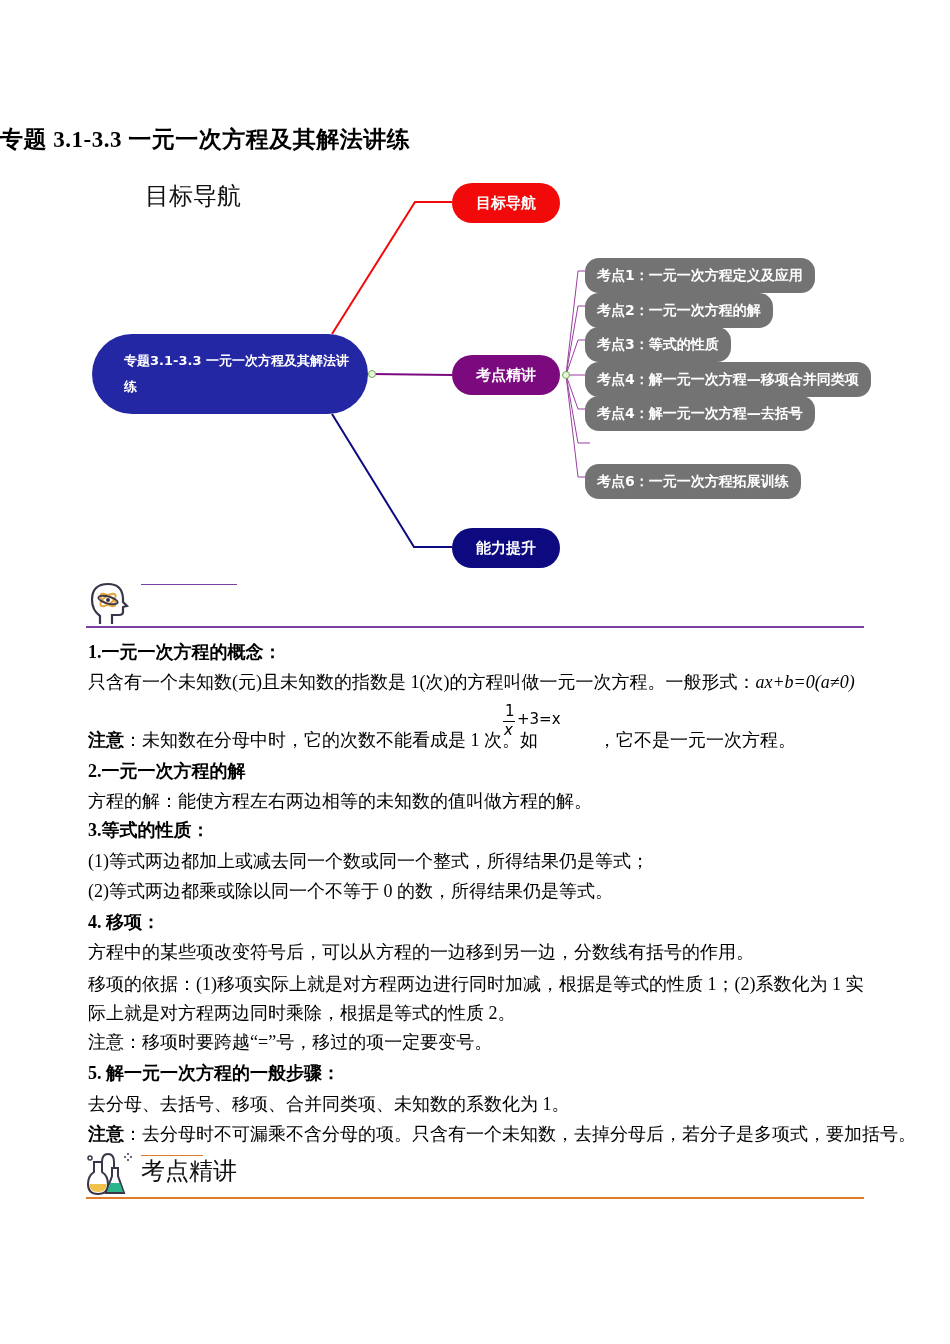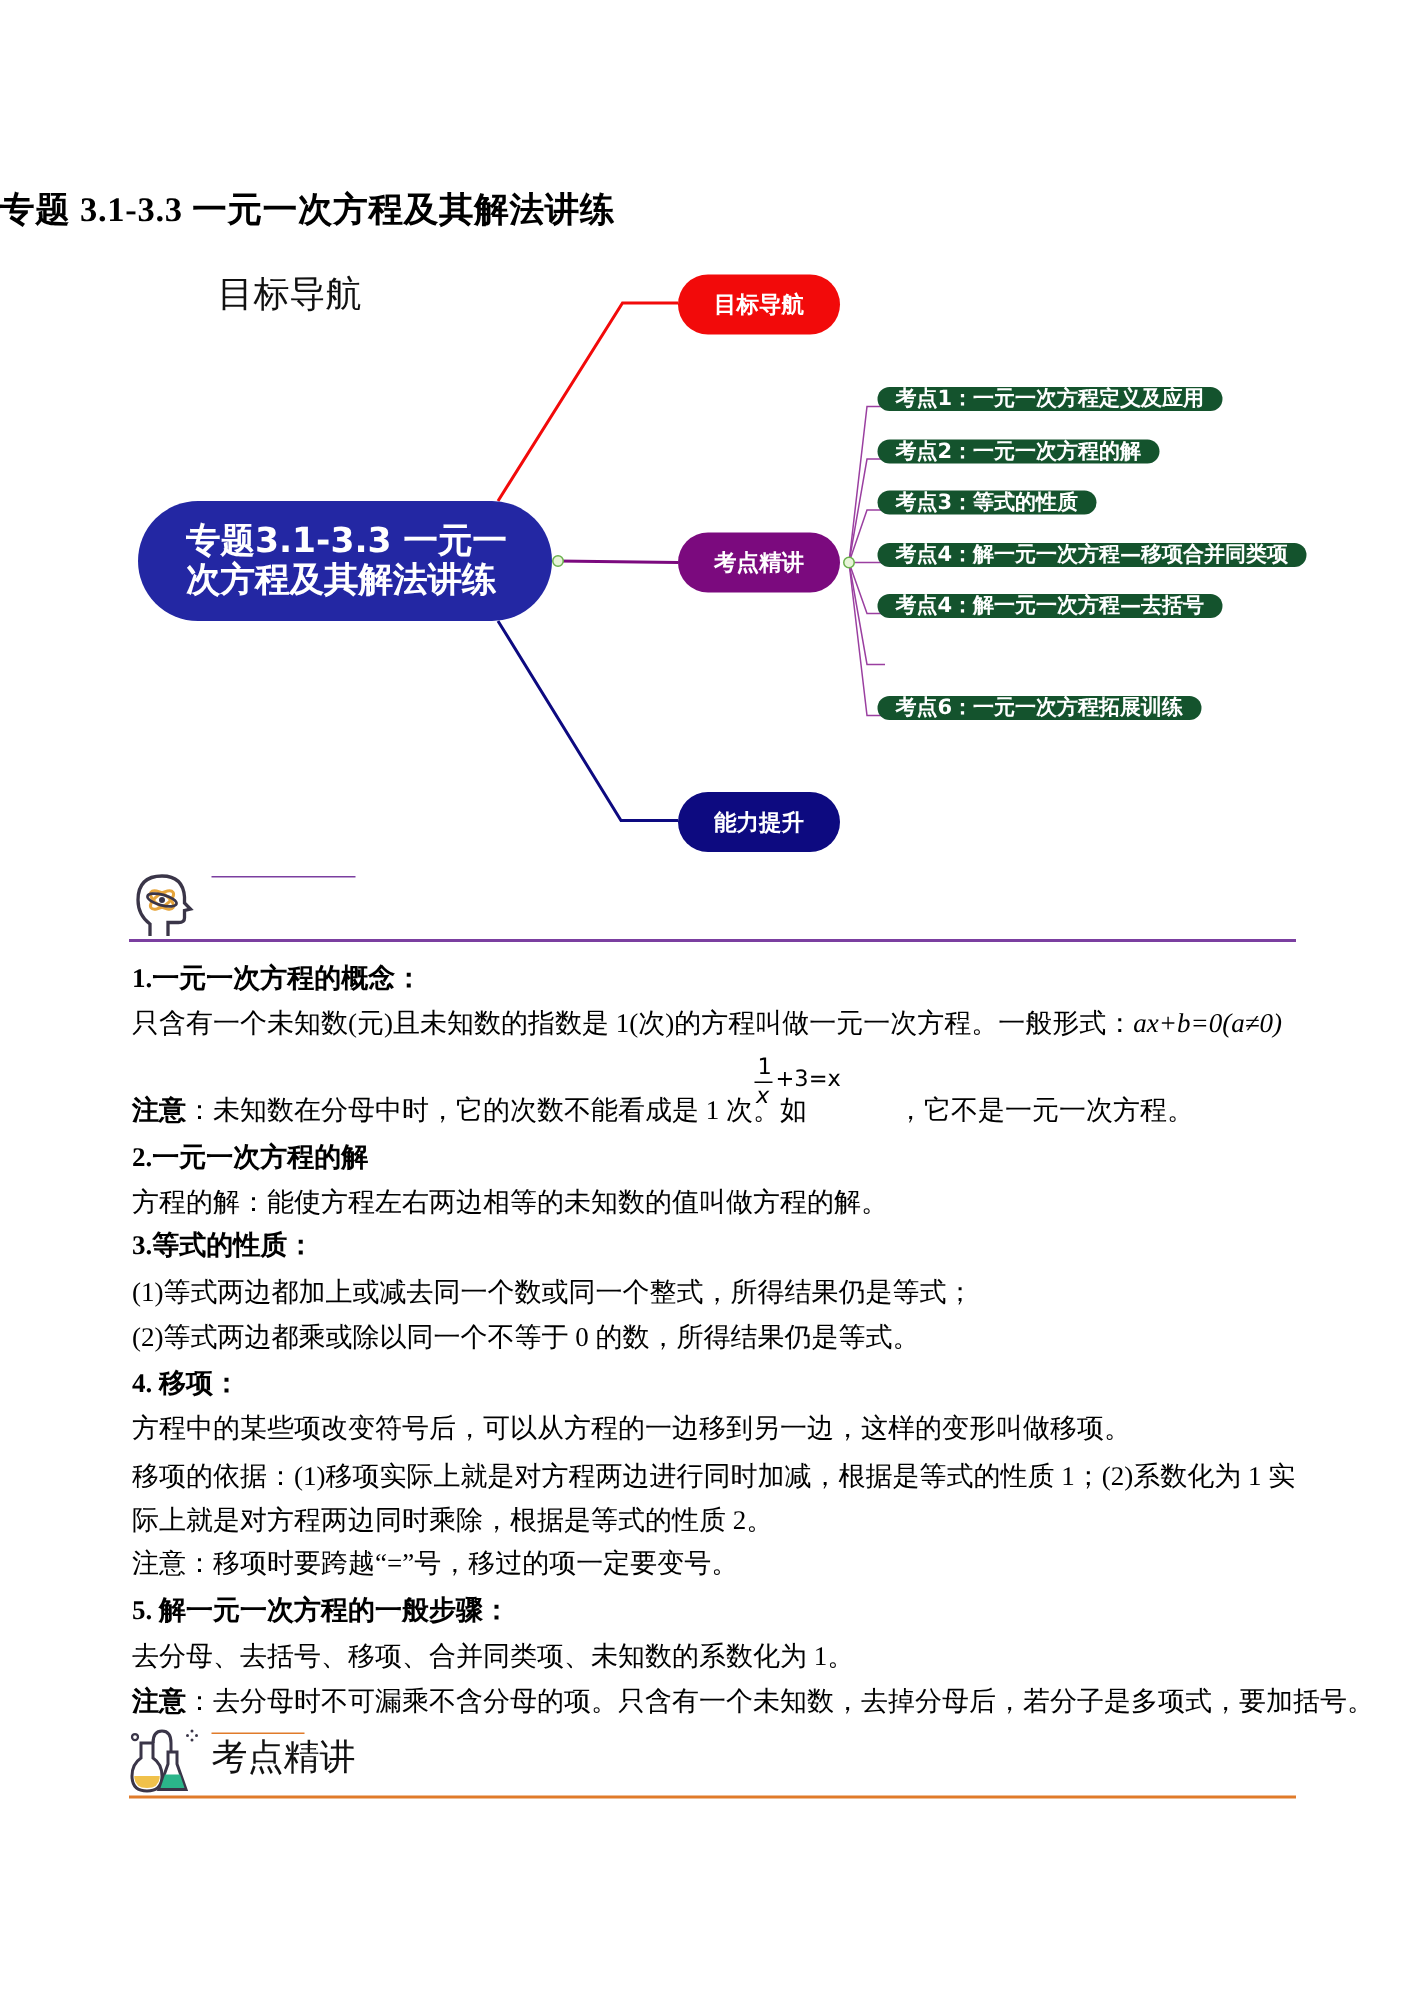--- a/index.html
+++ b/index.html
@@ -26,7 +26,7 @@
   .branch-purple { left: 452px; top: 355px; width: 108px; height: 40px; background: #7b0a7e; font-size: 15px; }
   .branch-navy { left: 452px; top: 528px; width: 108px; height: 40px; background: #0d0a80; font-size: 15px; }
 
-  .leaf { position: absolute; left: 585px; height: 16px; background: #14532d; border-radius: 14px;
+  .leaf { position: absolute; left: 585px; height: 35px; background: #737373; border-radius: 14px;
           color: #fff; font-family: "DejaVu Sans", sans-serif; font-weight: bold; font-size: 14px;
           display: flex; align-items: center; padding: 0 12px; box-sizing: border-box; white-space: nowrap; }
 

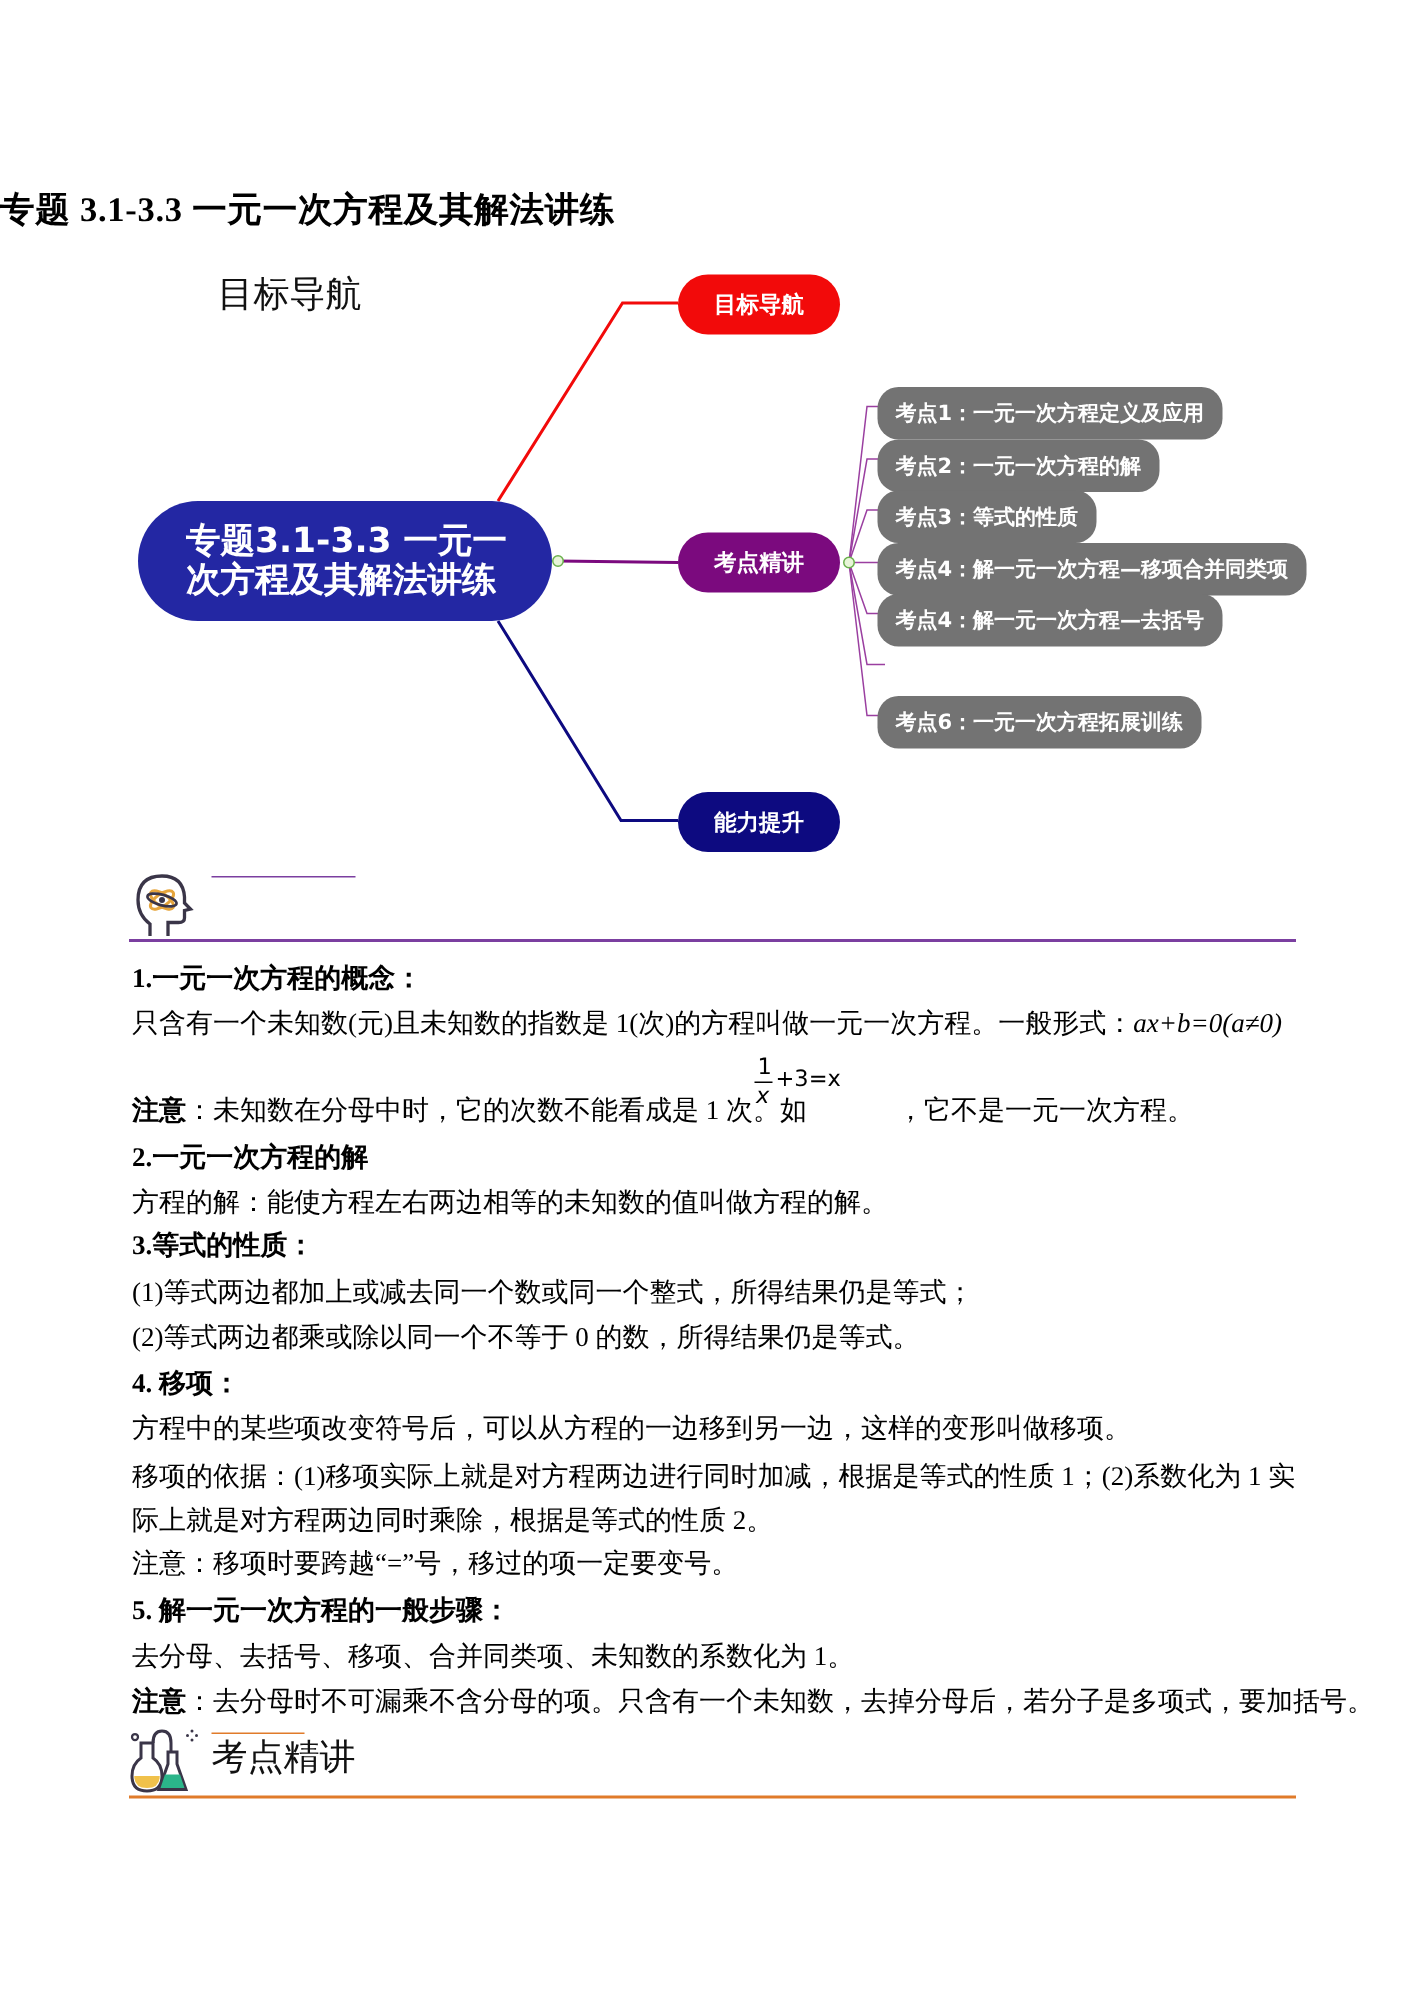--- a/index.html
+++ b/index.html
@@ -20,7 +20,7 @@
           border-radius: 40px; box-sizing: border-box; white-space: nowrap; }
   .root { left: 92px; top: 334px; width: 276px; height: 80px; background: #2327a3;
           border-radius: 42px; justify-content: flex-start; padding-left: 32px;
-          font-size: 23px; line-height: 26px; white-space: normal; }
+          font-size: 13px; line-height: 26px; white-space: normal; }
   .root span { display: block; width: 230px; }
   .branch-red { left: 452px; top: 183px; width: 108px; height: 40px; background: #f20a0a; font-size: 15px; }
   .branch-purple { left: 452px; top: 355px; width: 108px; height: 40px; background: #7b0a7e; font-size: 15px; }

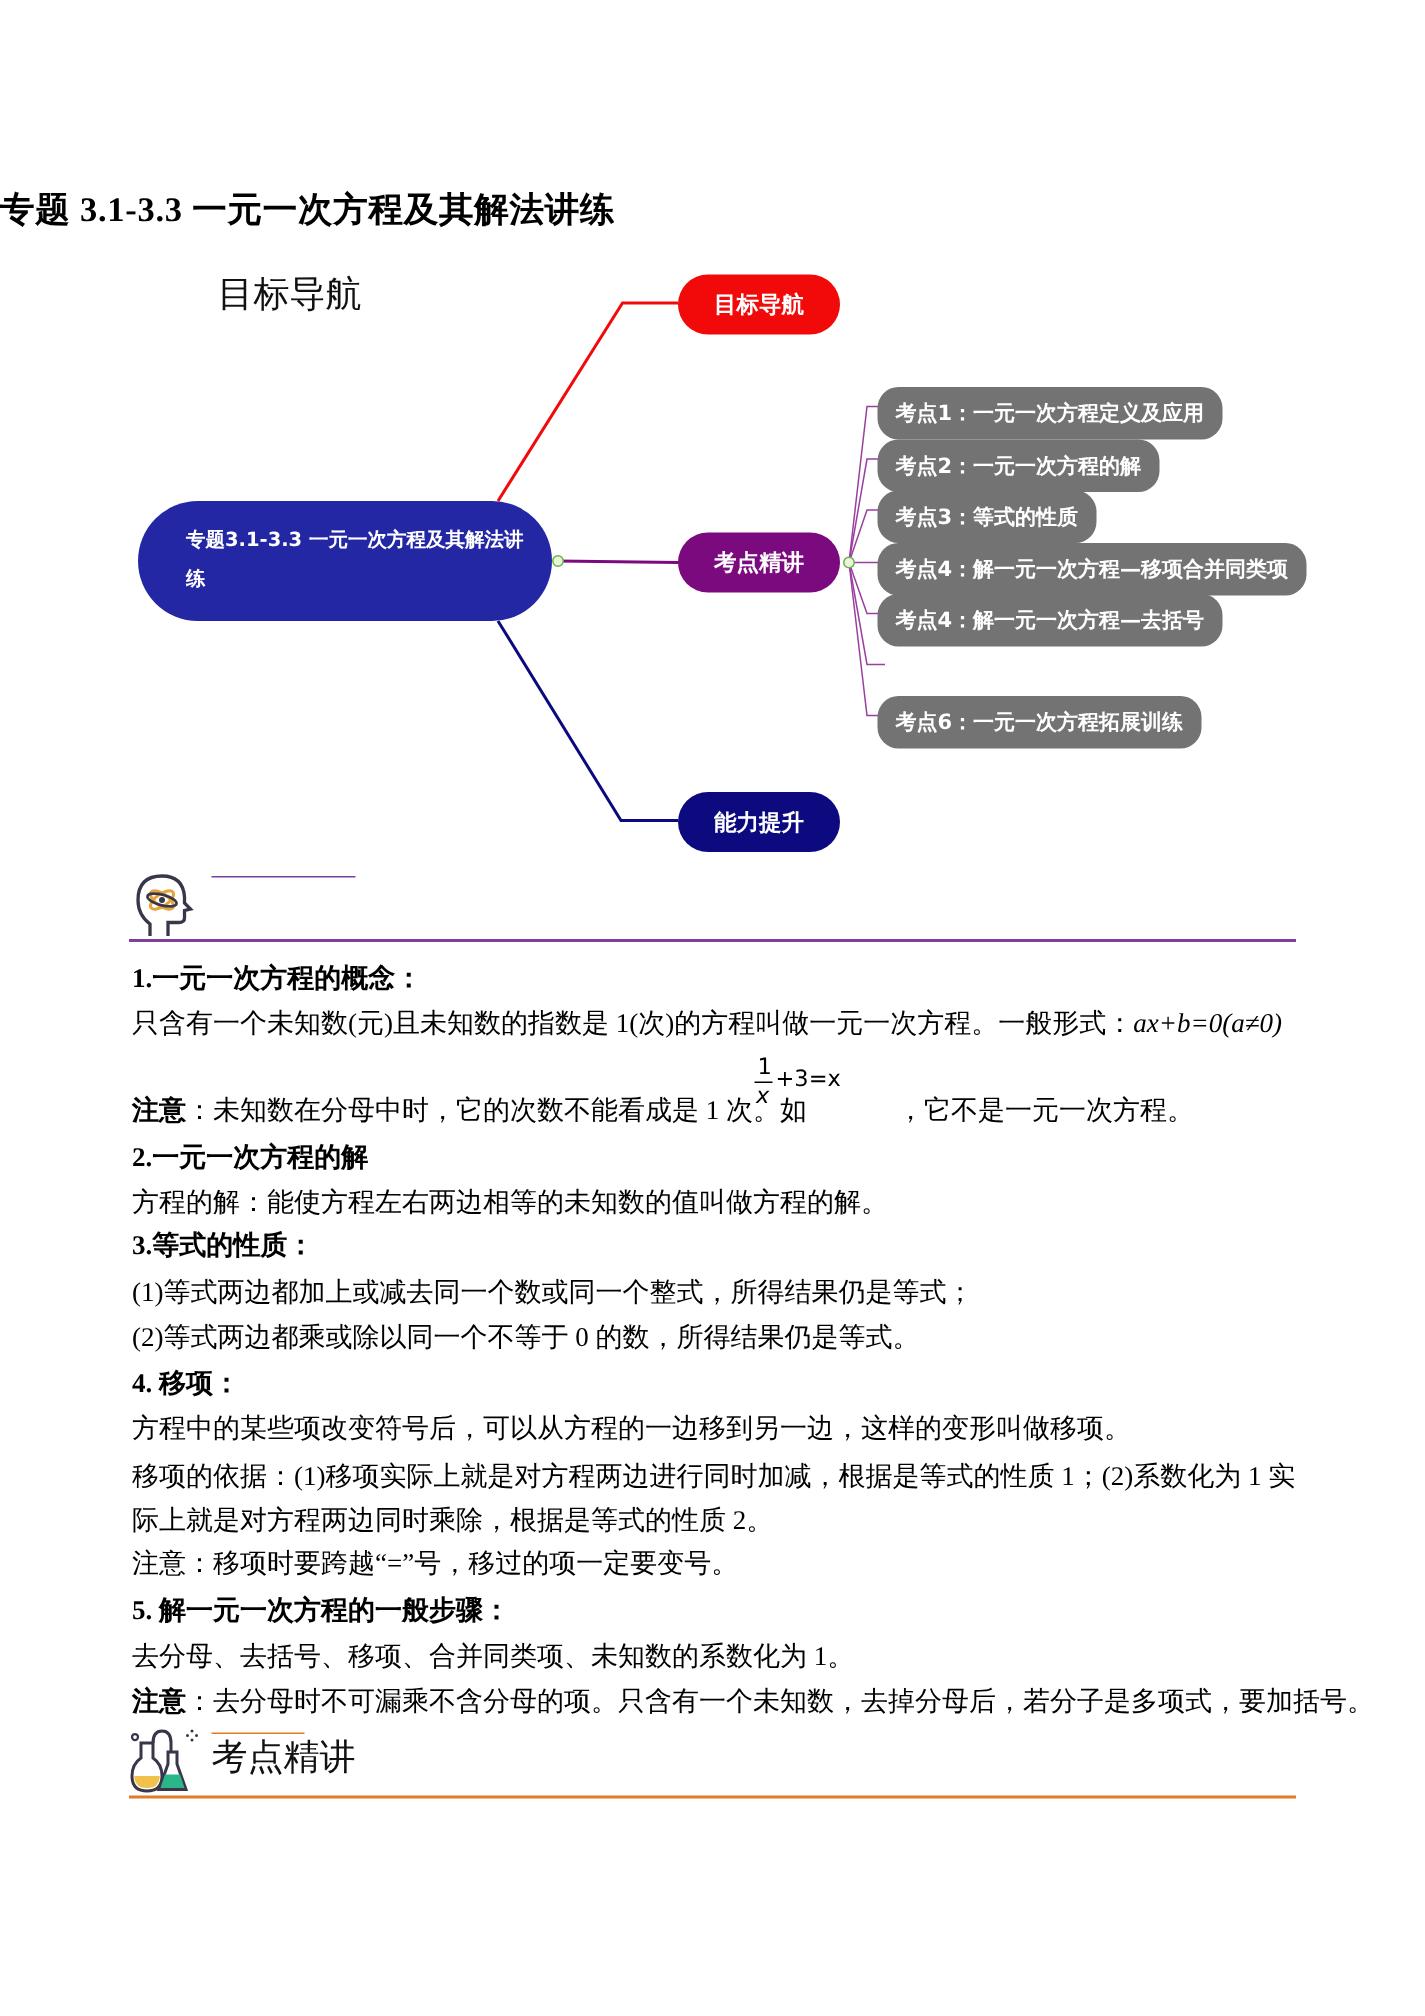--- a/index.html
+++ b/index.html
@@ -126,7 +126,7 @@
 <div class="abs para" style="top:881px">(2)等式两边都乘或除以同一个不等于 0 的数，所得结果仍是等式。</div>
 
 <div class="abs para bold" style="top:912px">4. 移项：</div>
-<div class="abs para" style="top:942px">方程中的某些项改变符号后，可以从方程的一边移到另一边，这样的变形叫做移项。</div>
+<div class="abs para" style="top:942px">方程中的某些项改变符号后，可以从方程的一边移到另一边，分数线有括号的作用。</div>
 <div class="abs para wrap" style="top:970px;line-height:29px">移项的依据：(1)移项实际上就是对方程两边进行同时加减，根据是等式的性质 1；(2)系数化为 1 实际上就是对方程两边同时乘除，根据是等式的性质 2。</div>
 <div class="abs para" style="top:1032px">注意：移项时要跨越“=”号，移过的项一定要变号。</div>
 

